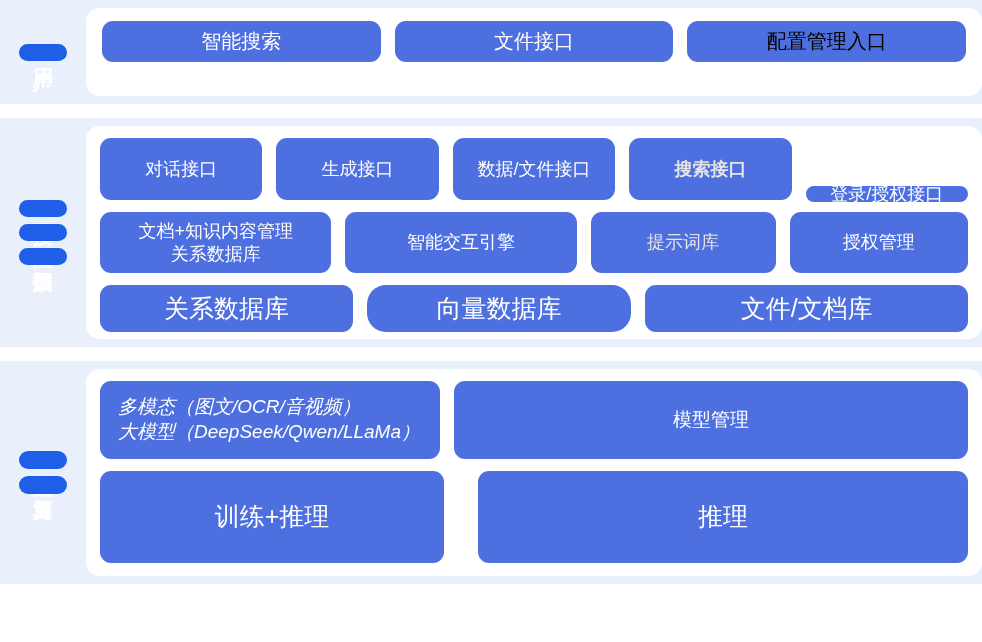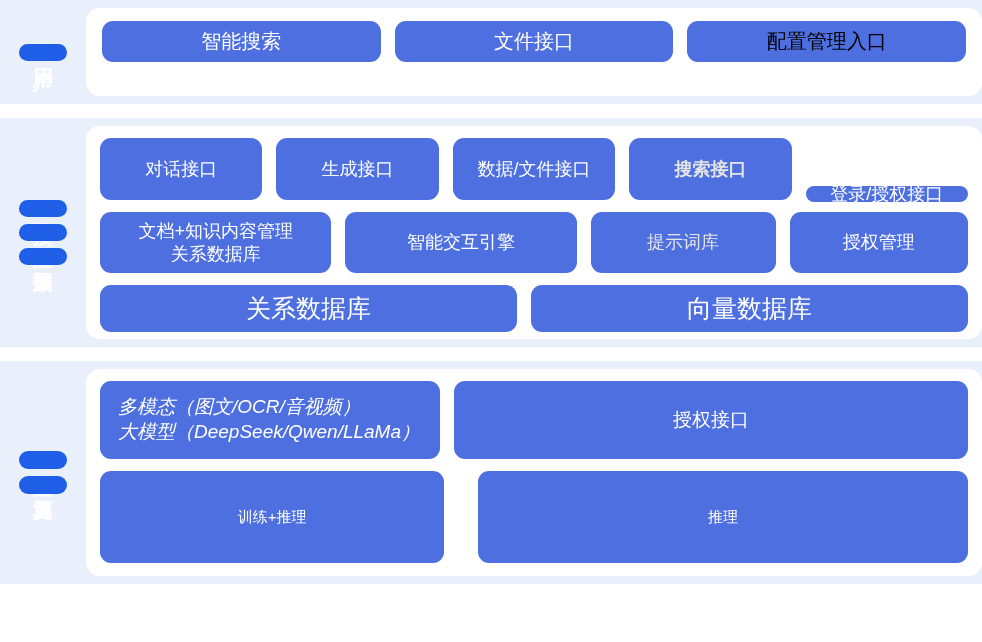--- a/index.html
+++ b/index.html
@@ -177,7 +177,7 @@
 
       <div class="panel-row row-data">
         <div class="node" style="flex: 1 1 0px; background: rgb(77, 111, 223); color: rgb(255, 255, 255);">关系数据库</div>
-        <div class="node" style="flex: 1.05 1 0px; background: rgb(77, 111, 223); color: rgb(255, 255, 255);">向量数据库</div>
+        <div class="node" style="flex: 1.05 1 0px; background: rgb(77, 111, 223); color: rgb(255, 255, 255); border-radius: 19px;">向量数据库</div>
       </div>
 
     </div>

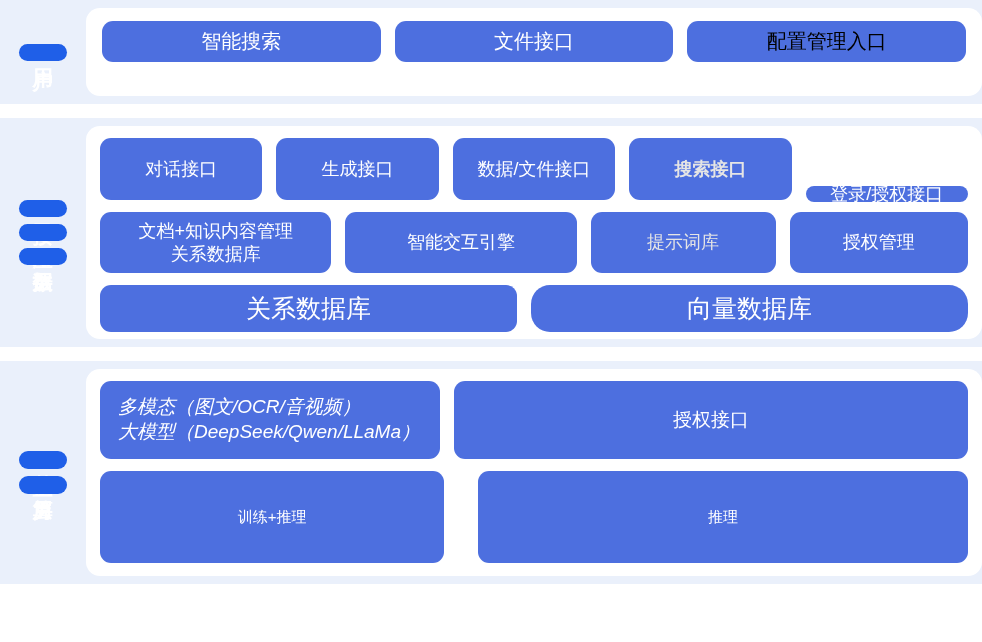--- a/index.html
+++ b/index.html
@@ -178,6 +178,7 @@
       <div class="panel-row row-data">
         <div class="node" style="flex: 1 1 0px; background: rgb(77, 111, 223); color: rgb(255, 255, 255);">关系数据库</div>
         <div class="node" style="flex: 1.05 1 0px; background: rgb(77, 111, 223); color: rgb(255, 255, 255); border-radius: 19px;">向量数据库</div>
+        <div class="node" style="flex: 1.3 1 0px; background: rgb(77, 111, 223); color: rgb(255, 255, 255);">文件/文档库</div>
       </div>
 
     </div>

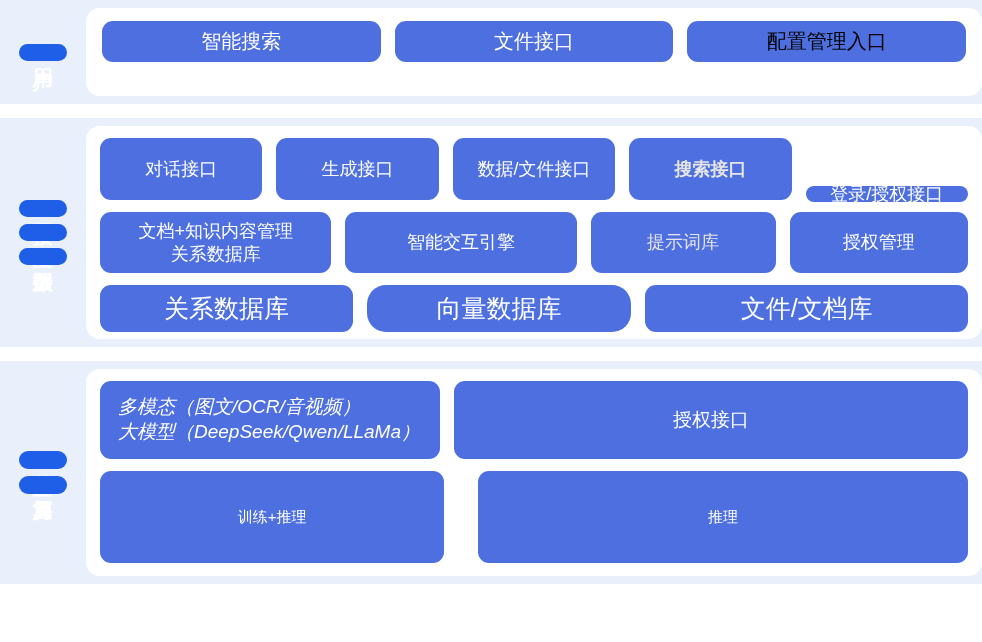--- a/index.html
+++ b/index.html
@@ -194,7 +194,7 @@
       <div class="panel-row row-model">
         <div class="node node-multimodal" style="background: rgb(77, 111, 223); color: rgb(255, 255, 255); font-style: italic;">多模态（图文/OCR/音视频）
 大模型（DeepSeek/Qwen/LLaMa）</div>
-        <div class="node" style="flex: 1.1 1 0px; background: rgb(77, 111, 223); color: rgb(255, 255, 255);">授权接口</div>
+        <div class="node" style="flex: 1.1 1 0px; background: rgb(77, 111, 223); color: rgb(255, 255, 255);">模型管理</div>
       </div>
 
       <div class="panel-row row-compute">

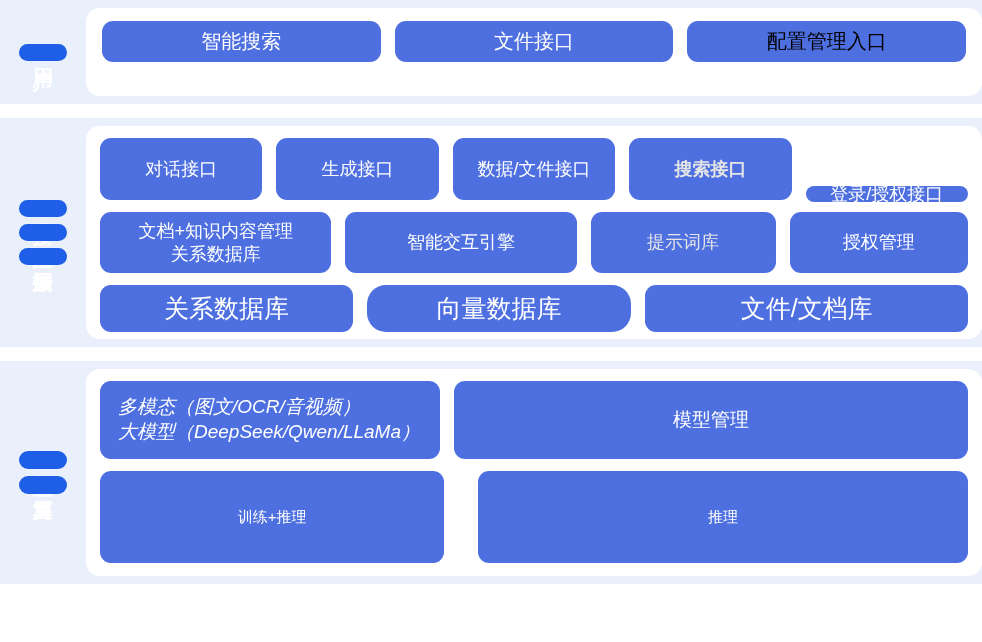--- a/index.html
+++ b/index.html
@@ -122,7 +122,7 @@
   .sec-base .row-model { height: 78px; }
   .sec-base .row-compute { height: 92px; }
   .sec-base .row-model .node { font-size: 19px; }
-  .sec-base .row-compute .node { font-size: 15px; }
+  .sec-base .row-compute .node { font-size: 25px; }
 
   .node-multimodal {
     flex: 0 0 340px;

